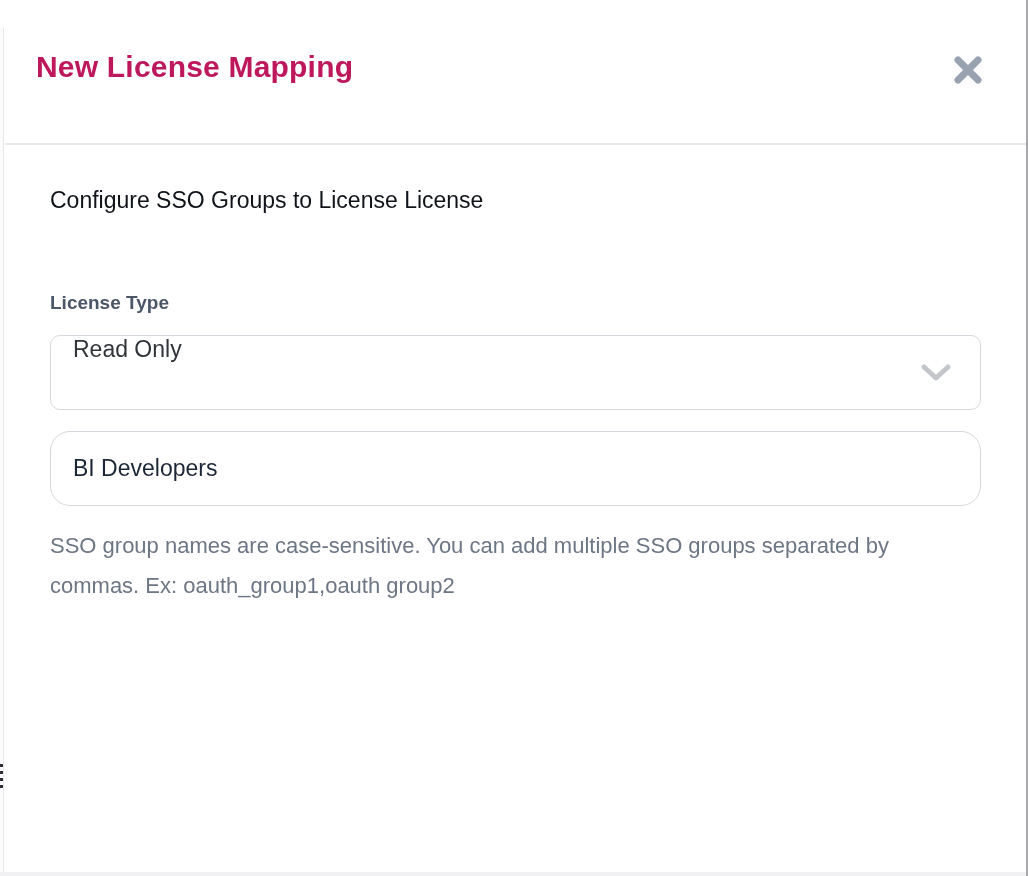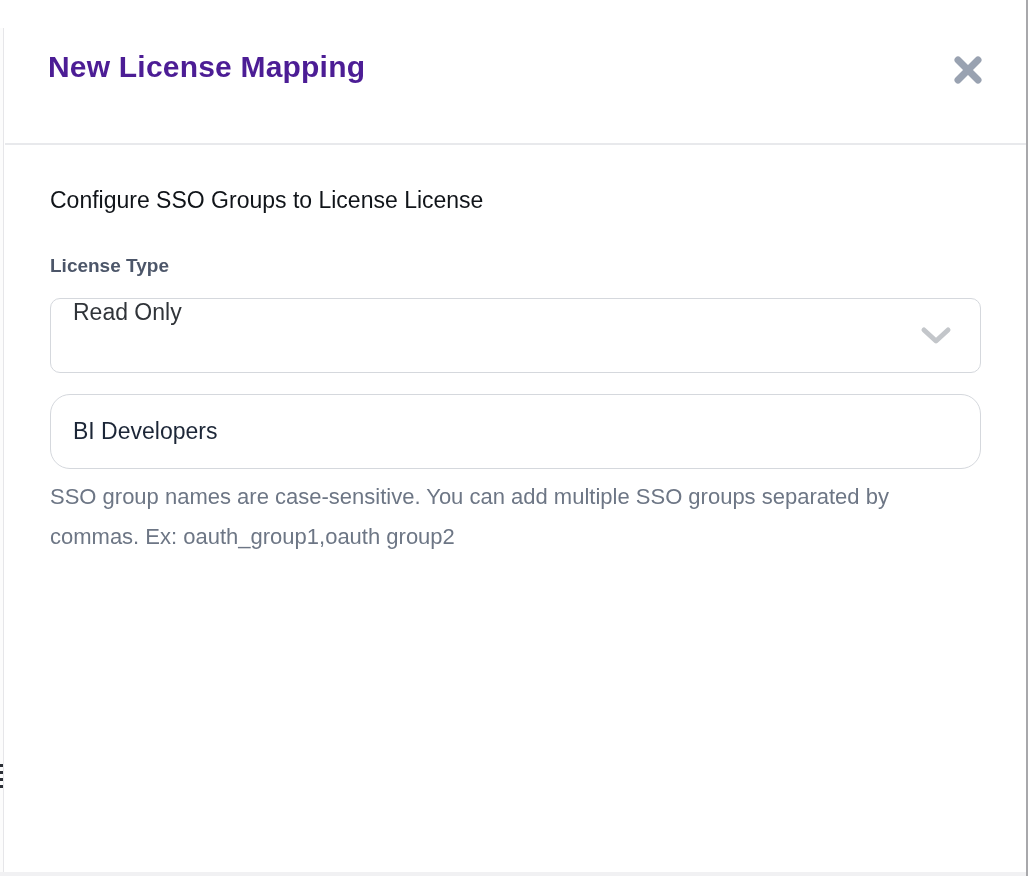--- a/index.html
+++ b/index.html
@@ -50,9 +50,9 @@
     flex: none;
   }
   .modal-title {
-    position: absolute; left: 43px; top: 50px;
+    position: absolute; left: 31px; top: 50px;
     font-size: 30px; font-weight: 700;
-    color: #4c1d95;
+    color: #be185d;
     letter-spacing: 0.2px;
   }
   .close-btn {

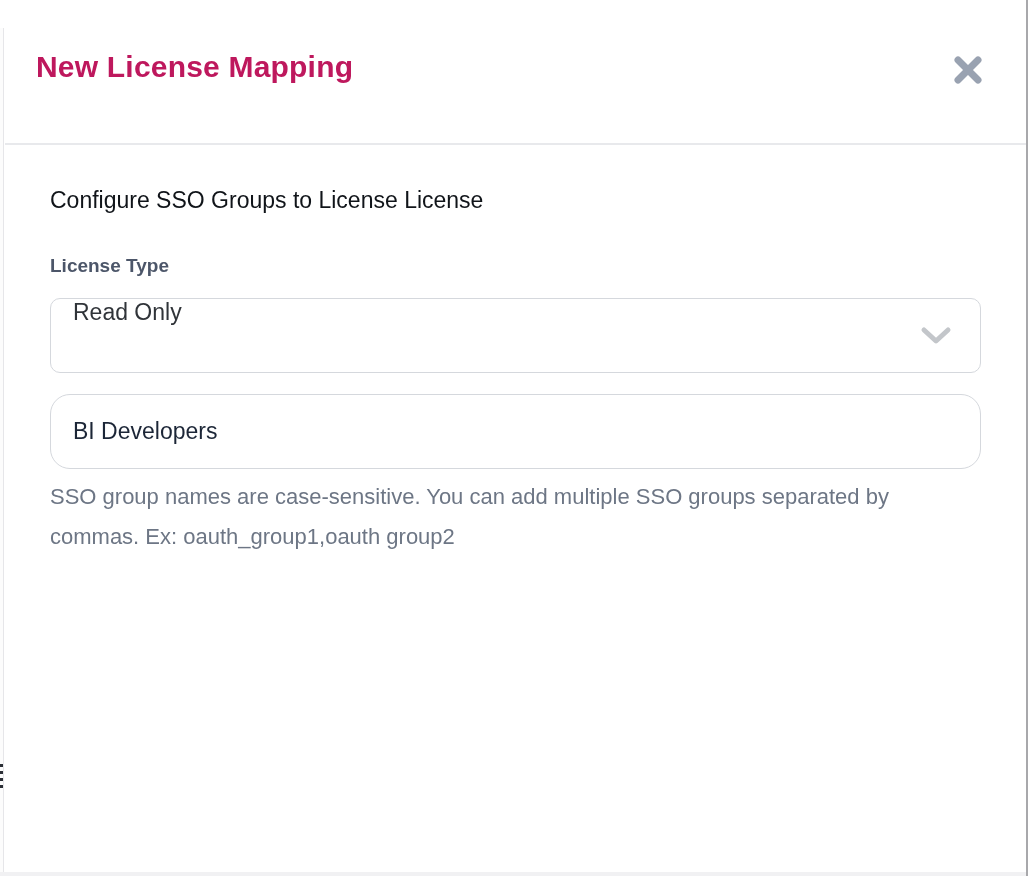--- a/index.html
+++ b/index.html
@@ -76,7 +76,7 @@
     font-size: 19px; font-weight: 700;
     color: #4c5669;
   }
-  .label-license { margin-top: 41px; }
+  .label-license { margin-top: 78px; }
   .label-sso { margin-top: 62px; }
 
   .select-box {

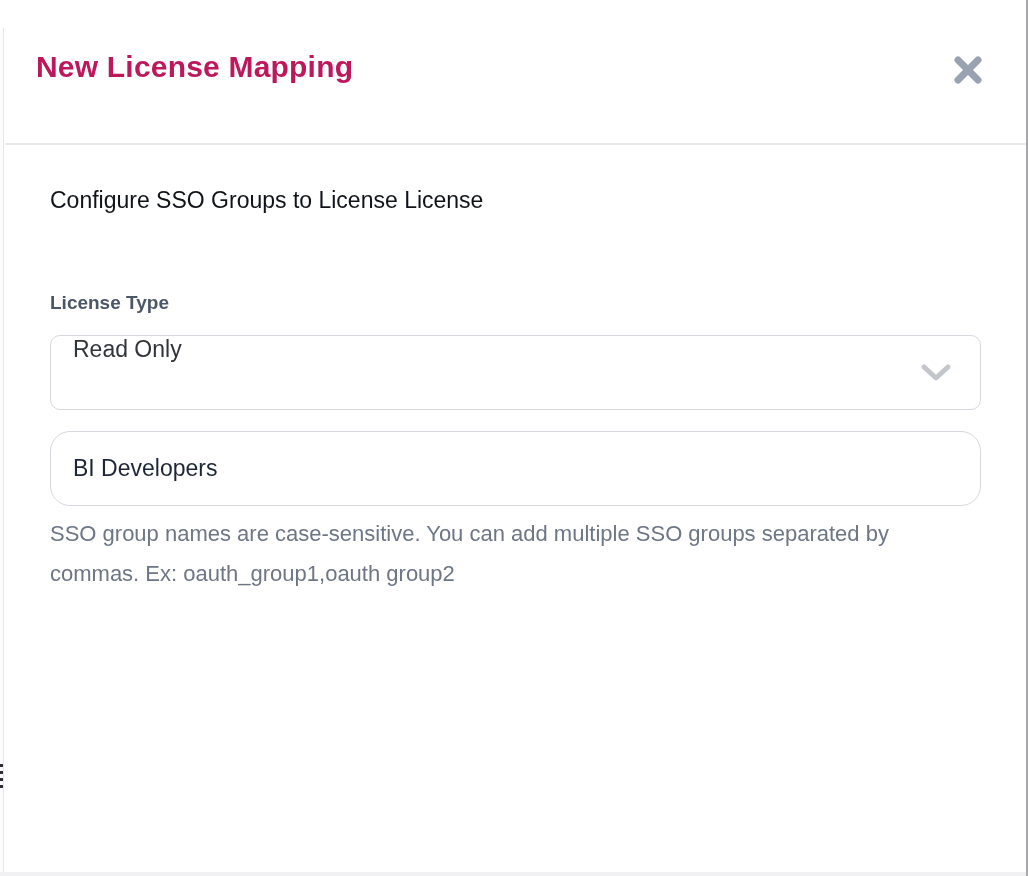--- a/index.html
+++ b/index.html
@@ -114,7 +114,7 @@
   }
 
   .help-text {
-    margin-top: 8px;
+    margin-top: 20px;
     max-width: 845px;
     font-size: 22px;
     line-height: 40px;

